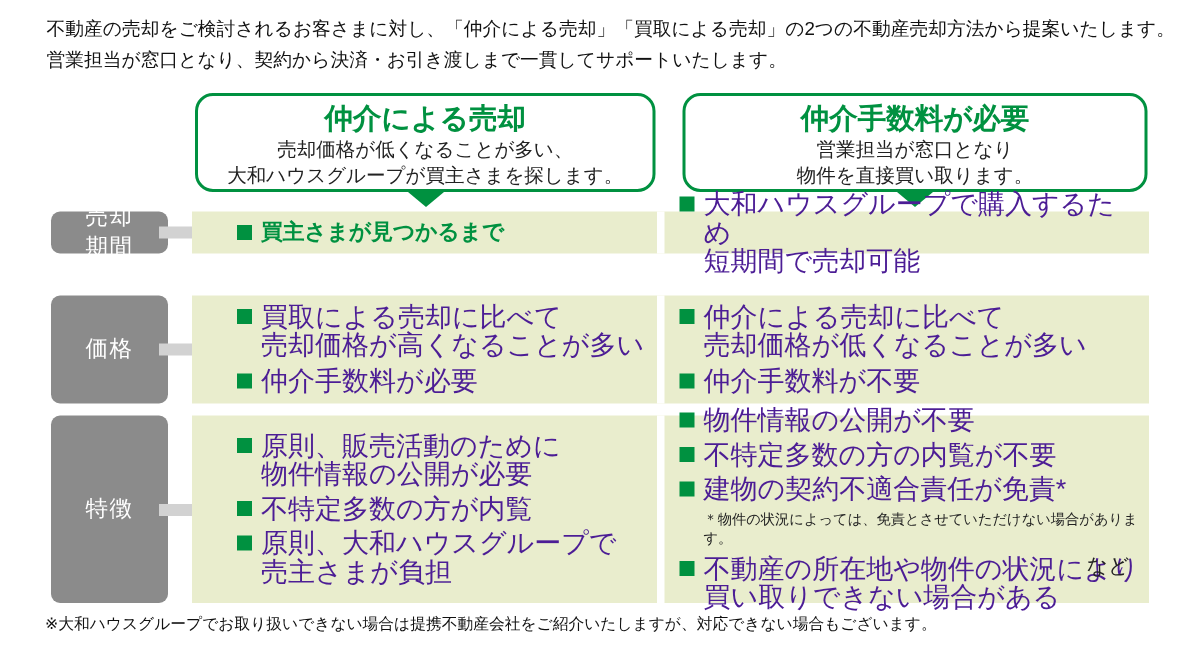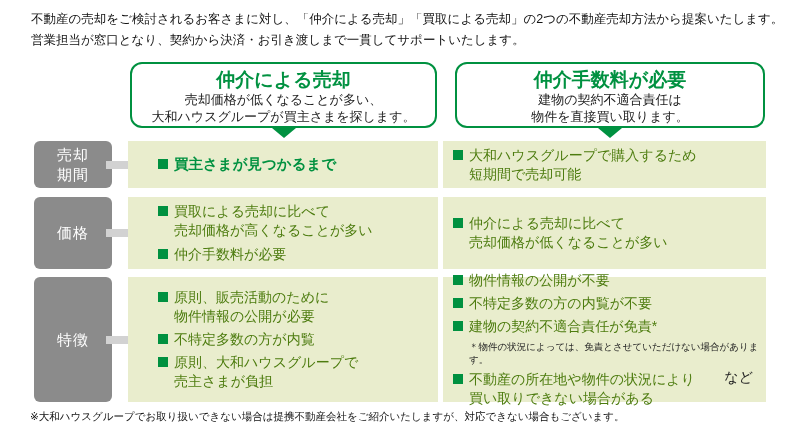--- a/index.html
+++ b/index.html
@@ -98,7 +98,7 @@
   <div class="method-box box-right">
     <div class="method-title">仲介手数料が必要</div>
     <div class="method-desc">
-      <span>建物の契約不適合責任は</span>
+      <span>営業担当が窓口となり</span>
       <span>物件を直接買い取ります。</span>
     </div>
   </div>

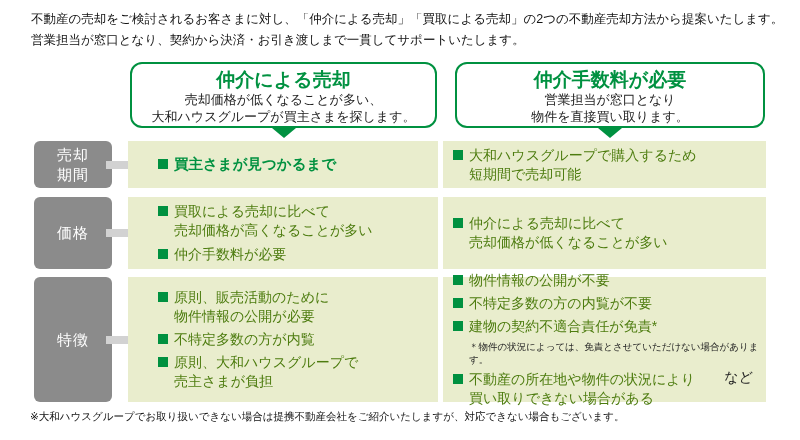--- a/index.html
+++ b/index.html
@@ -41,7 +41,7 @@
 
   
   .row{position:absolute;left:0;width:800px;}
-  .row1{top:141px;height:47px;}
+  .row1{top:141px;height:28px;}
   .row2{top:197px;height:72px;}
   .row3{top:277px;height:125px;}
 

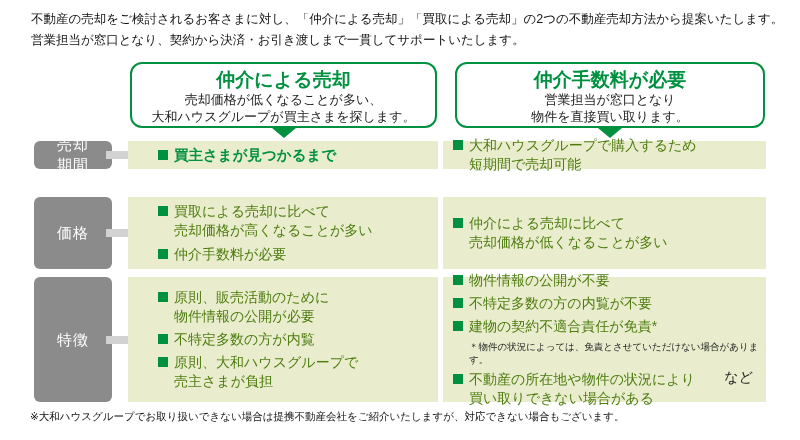--- a/index.html
+++ b/index.html
@@ -67,7 +67,7 @@
 
   .item{display:flex;}
   .sq{flex:0 0 10px;width:10px;height:10px;background:var(--accent-green,#009140);margin:4px 6px 0 0;}
-  .item-text{font-size:14px;line-height:19px;color:#4d7c0f;}
+  .item-text{font-size:18px;line-height:19px;color:#4c1d95;}
   .item-text span{display:block;}
   .item.hl .item-text{color:var(--accent-green,#009140);font-weight:bold;font-size:14.5px;}
 

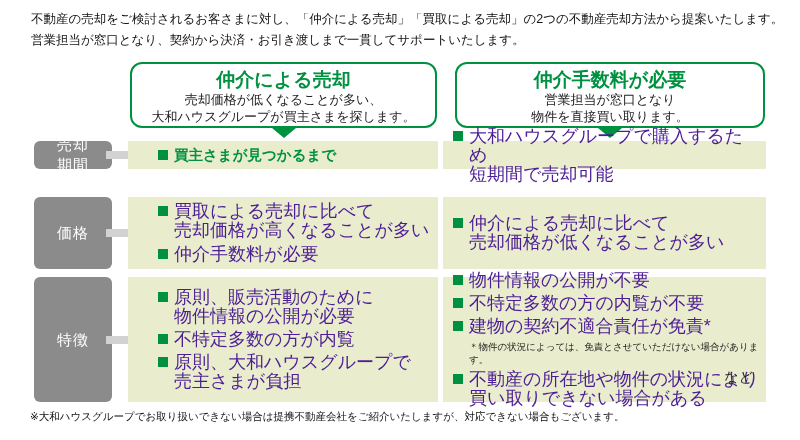--- a/index.html
+++ b/index.html
@@ -167,6 +167,13 @@
             <span>売却価格が低くなることが多い</span>
           </div>
         </div>
+        <div class="item">
+          <span class="sq"></span>
+          <div class="item-text">
+            <span>仲介手数料が不要</span>
+            <span></span>
+          </div>
+        </div>
       </div>
     </div>
   </div>

